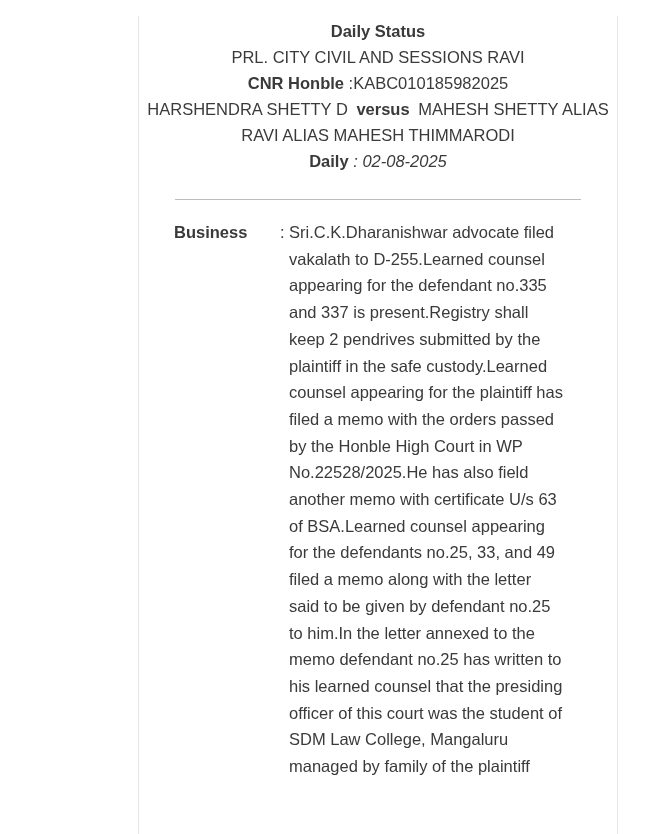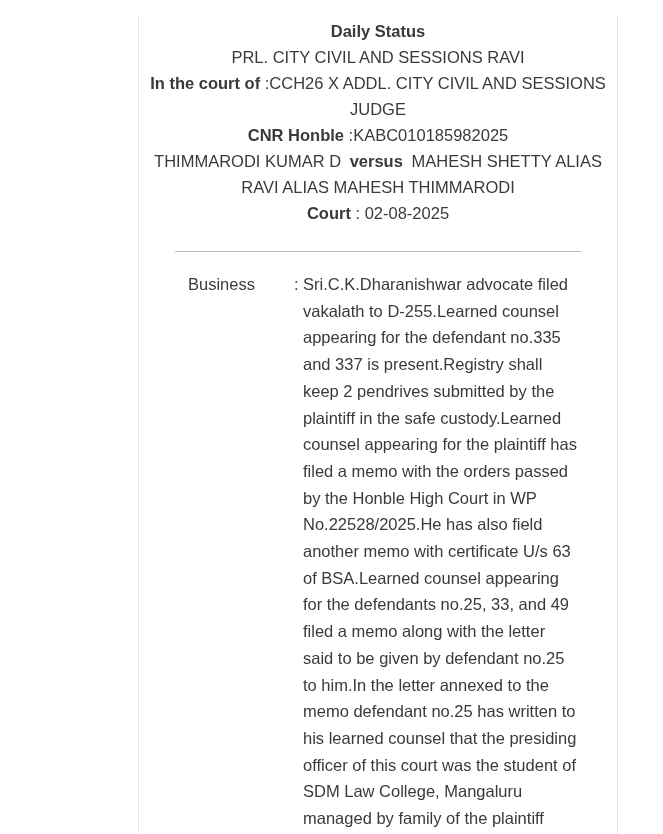--- a/index.html
+++ b/index.html
@@ -56,10 +56,6 @@
 
     <div class="hline">PRL. CITY CIVIL AND SESSIONS RAVI</div>
 
-    <div class="hline">
-      <span class="b">In the court of</span>
-      <span>:CCH26 X ADDL. CITY CIVIL AND SESSIONS JUDGE</span>
-    </div>
 
     <div class="hline">
       <span class="b">CNR Honble</span>

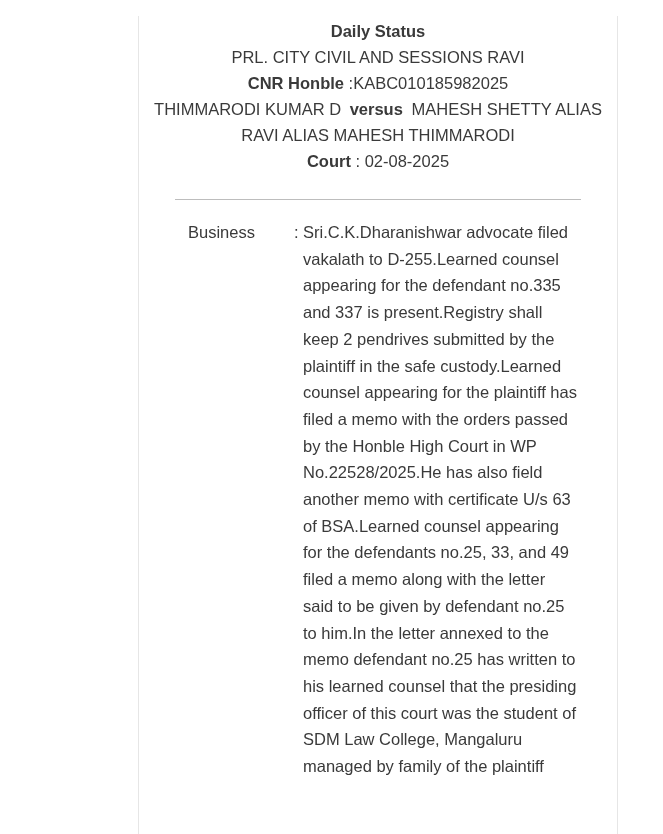--- a/index.html
+++ b/index.html
@@ -64,7 +64,7 @@
 
 
     <div class="hline">
-      <span>THIMMARODI KUMAR D</span>
+      <span>HARSHENDRA SHETTY D</span>
       <span class="versus">versus</span>
       <span>MAHESH SHETTY ALIAS RAVI ALIAS MAHESH THIMMARODI</span>
     </div>

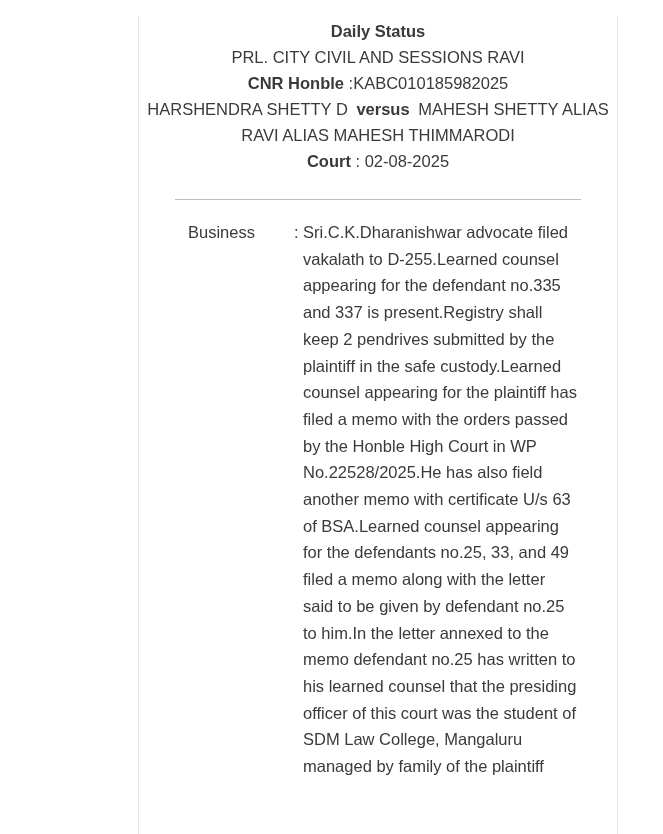--- a/index.html
+++ b/index.html
@@ -70,7 +70,7 @@
     </div>
 
     <div class="hline">
-      <span class="b">Court</span>
+      <span class="b">Daily</span>
       <span class="date-val">: 02-08-2025</span>
     </div>
 

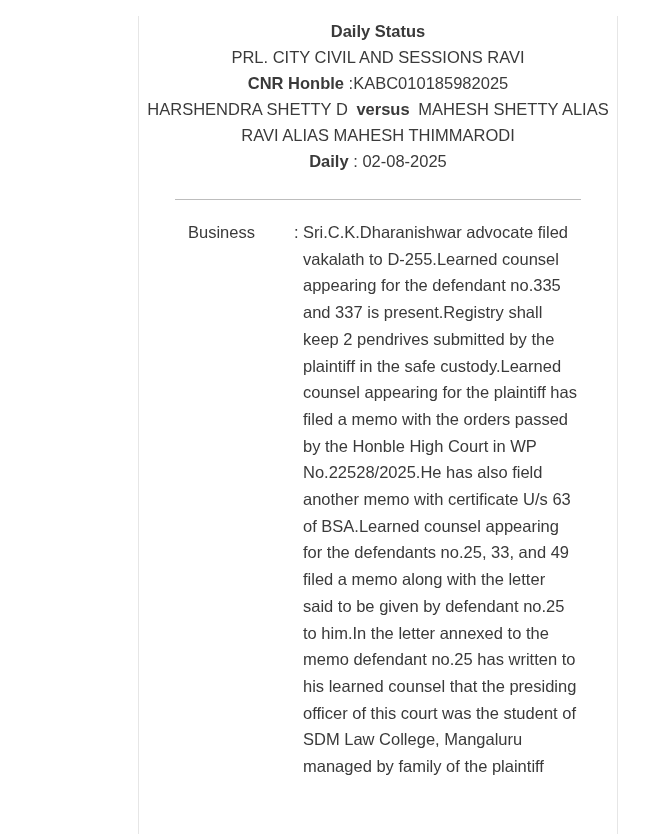--- a/index.html
+++ b/index.html
@@ -31,7 +31,7 @@
   .hline{width:100%;}
   .b{font-weight:bold;}
   .versus{font-weight:bold;margin:16px 4px;}
-  .date-val{}
+  .date-val{font-style:italic;}
   .divider{
     border:0;border-top:1px solid var(--divider);
     width:406px;margin:25px auto 0;height:0;

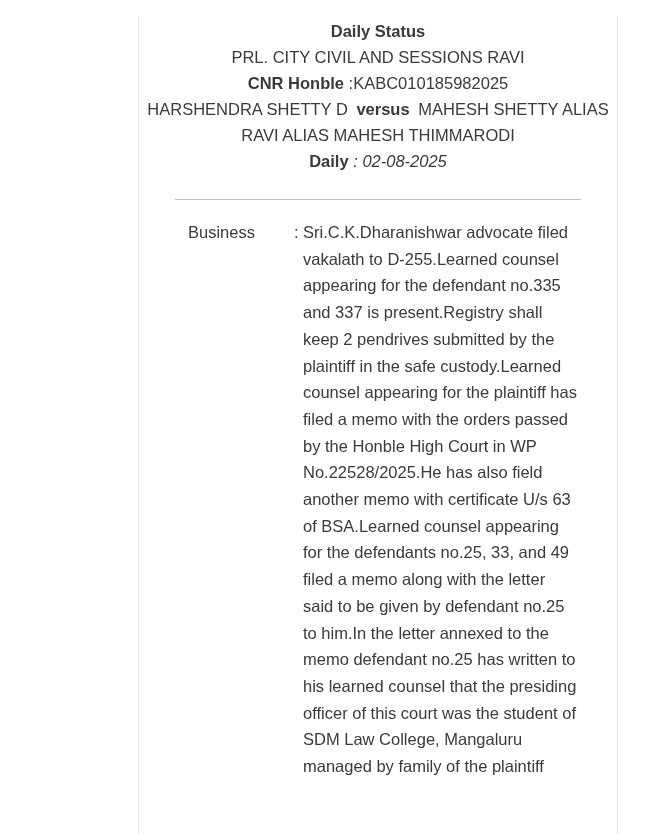--- a/index.html
+++ b/index.html
@@ -41,7 +41,7 @@
     margin-top:19px;padding-left:35px;
     line-height:26.7px;
   }
-  .biz-label{flex:0 0 106px;font-weight:normal;margin-left:14px;}
+  .biz-label{flex:0 0 106px;font-weight:bold;}
   .biz-colon{flex:0 0 9px;}
   .biz-text{width:275px;}
 </style>

